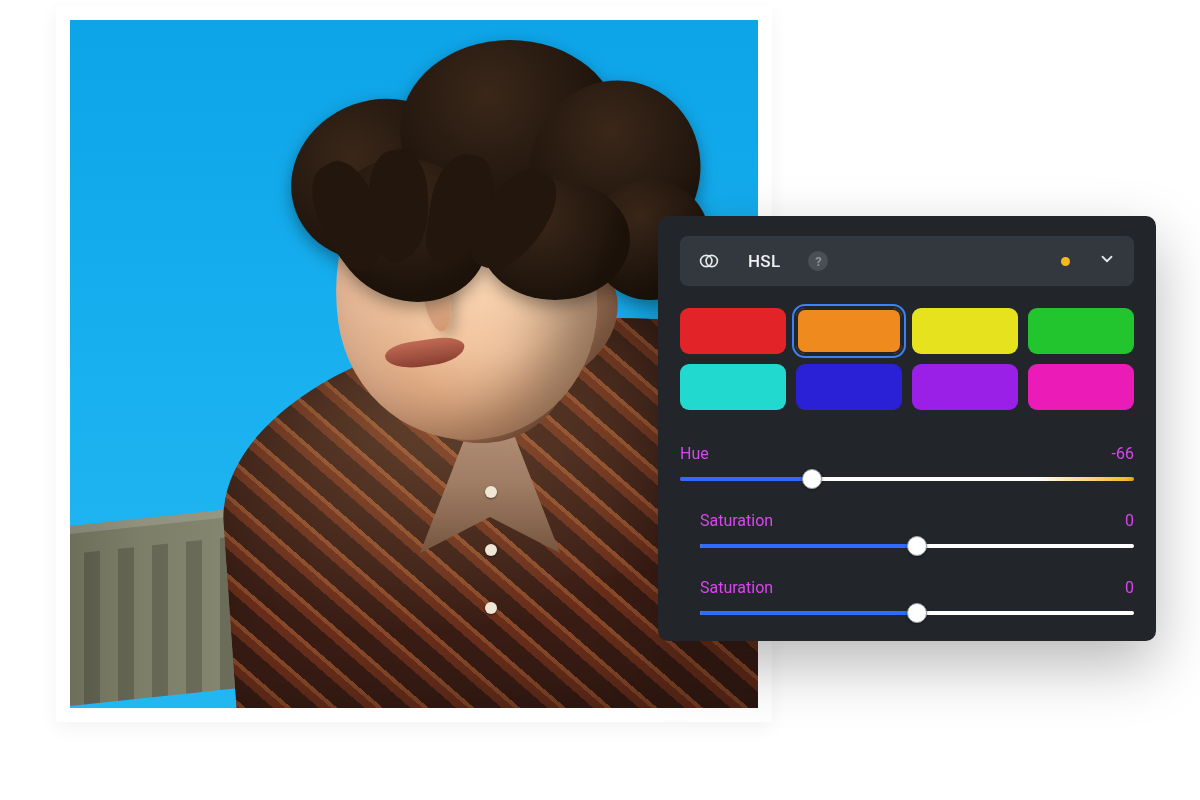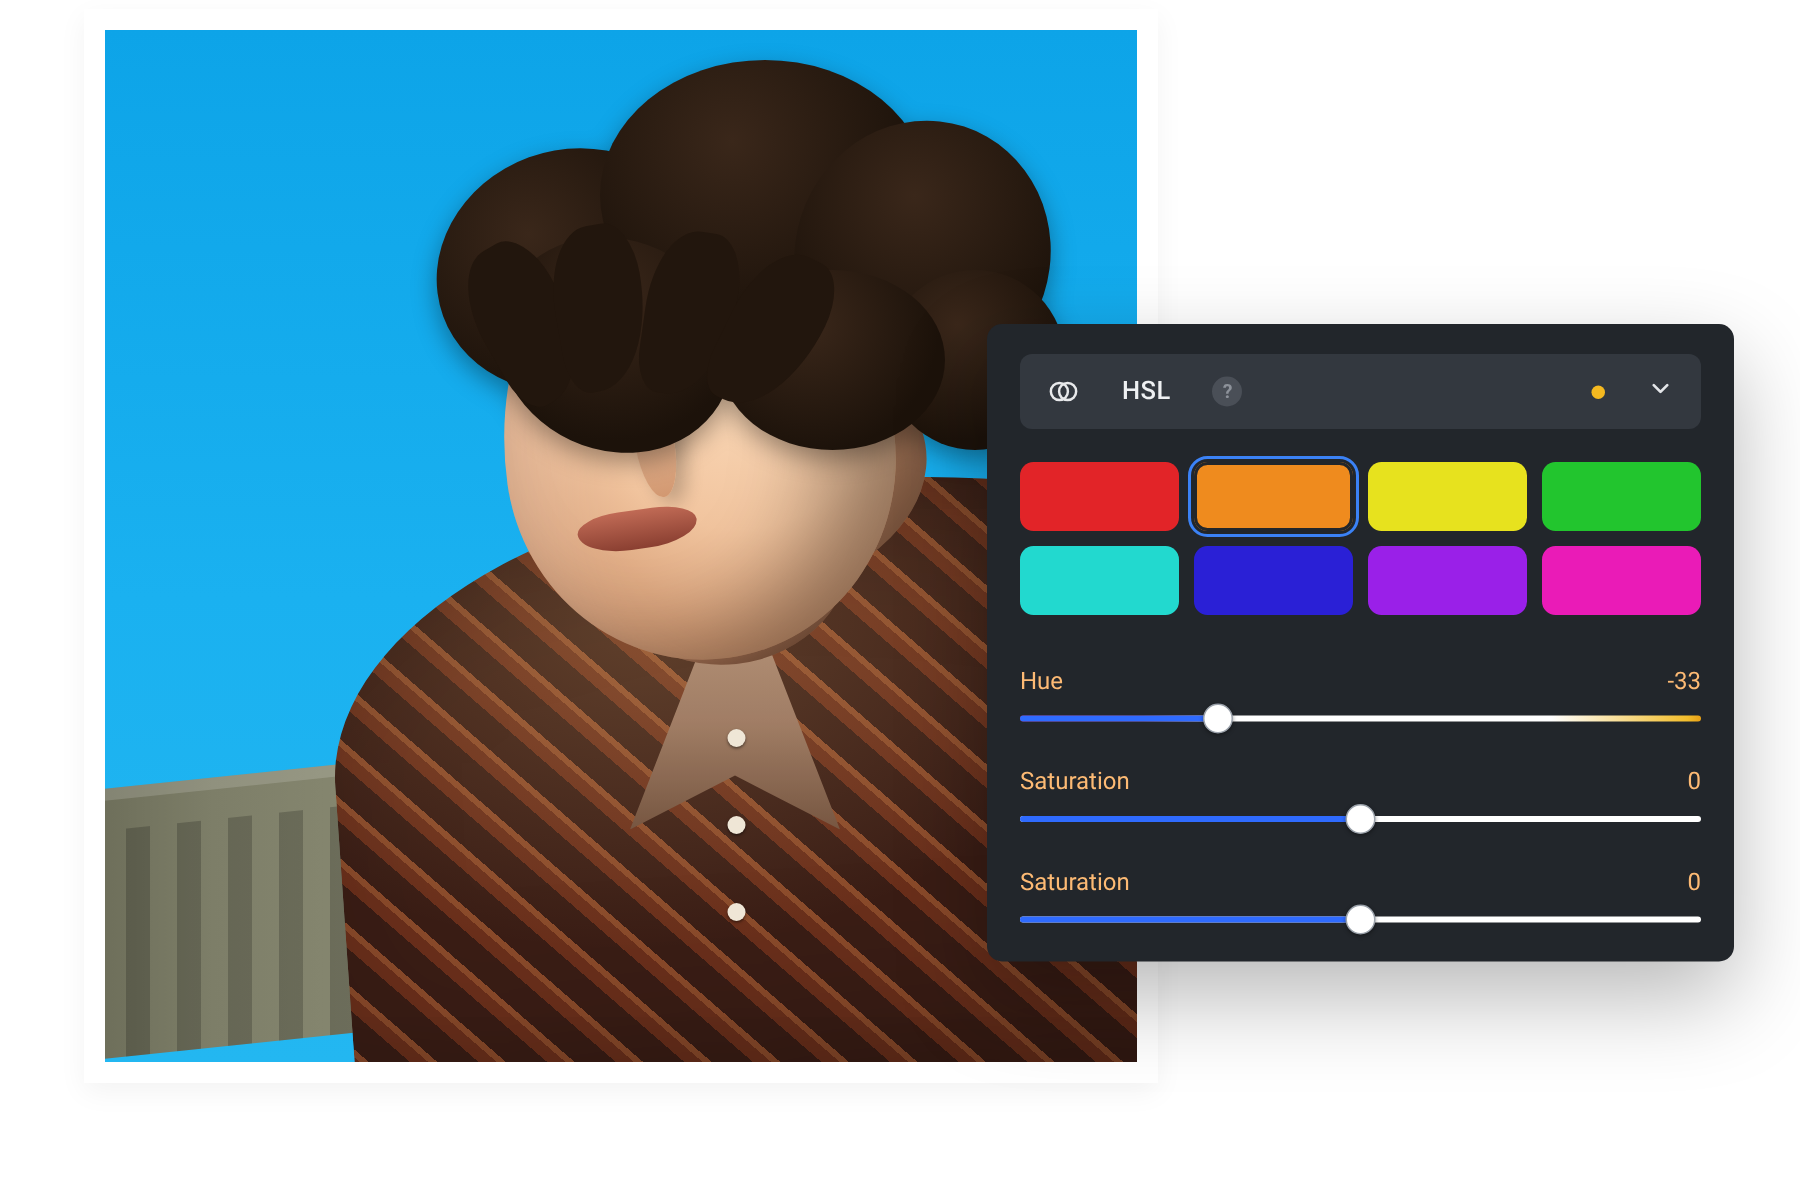--- a/index.html
+++ b/index.html
@@ -237,7 +237,7 @@
   .slider-group + .slider-group{margin-top:30px;}
   .slider-row{
     display:flex;justify-content:space-between;align-items:baseline;
-    font-size:16px;color:#fdba74;margin-bottom:14px;
+    font-size:16px;color:#d946ef;margin-bottom:14px;
   }
   .slider-row .val{font-variant-numeric:tabular-nums;}
   .track{

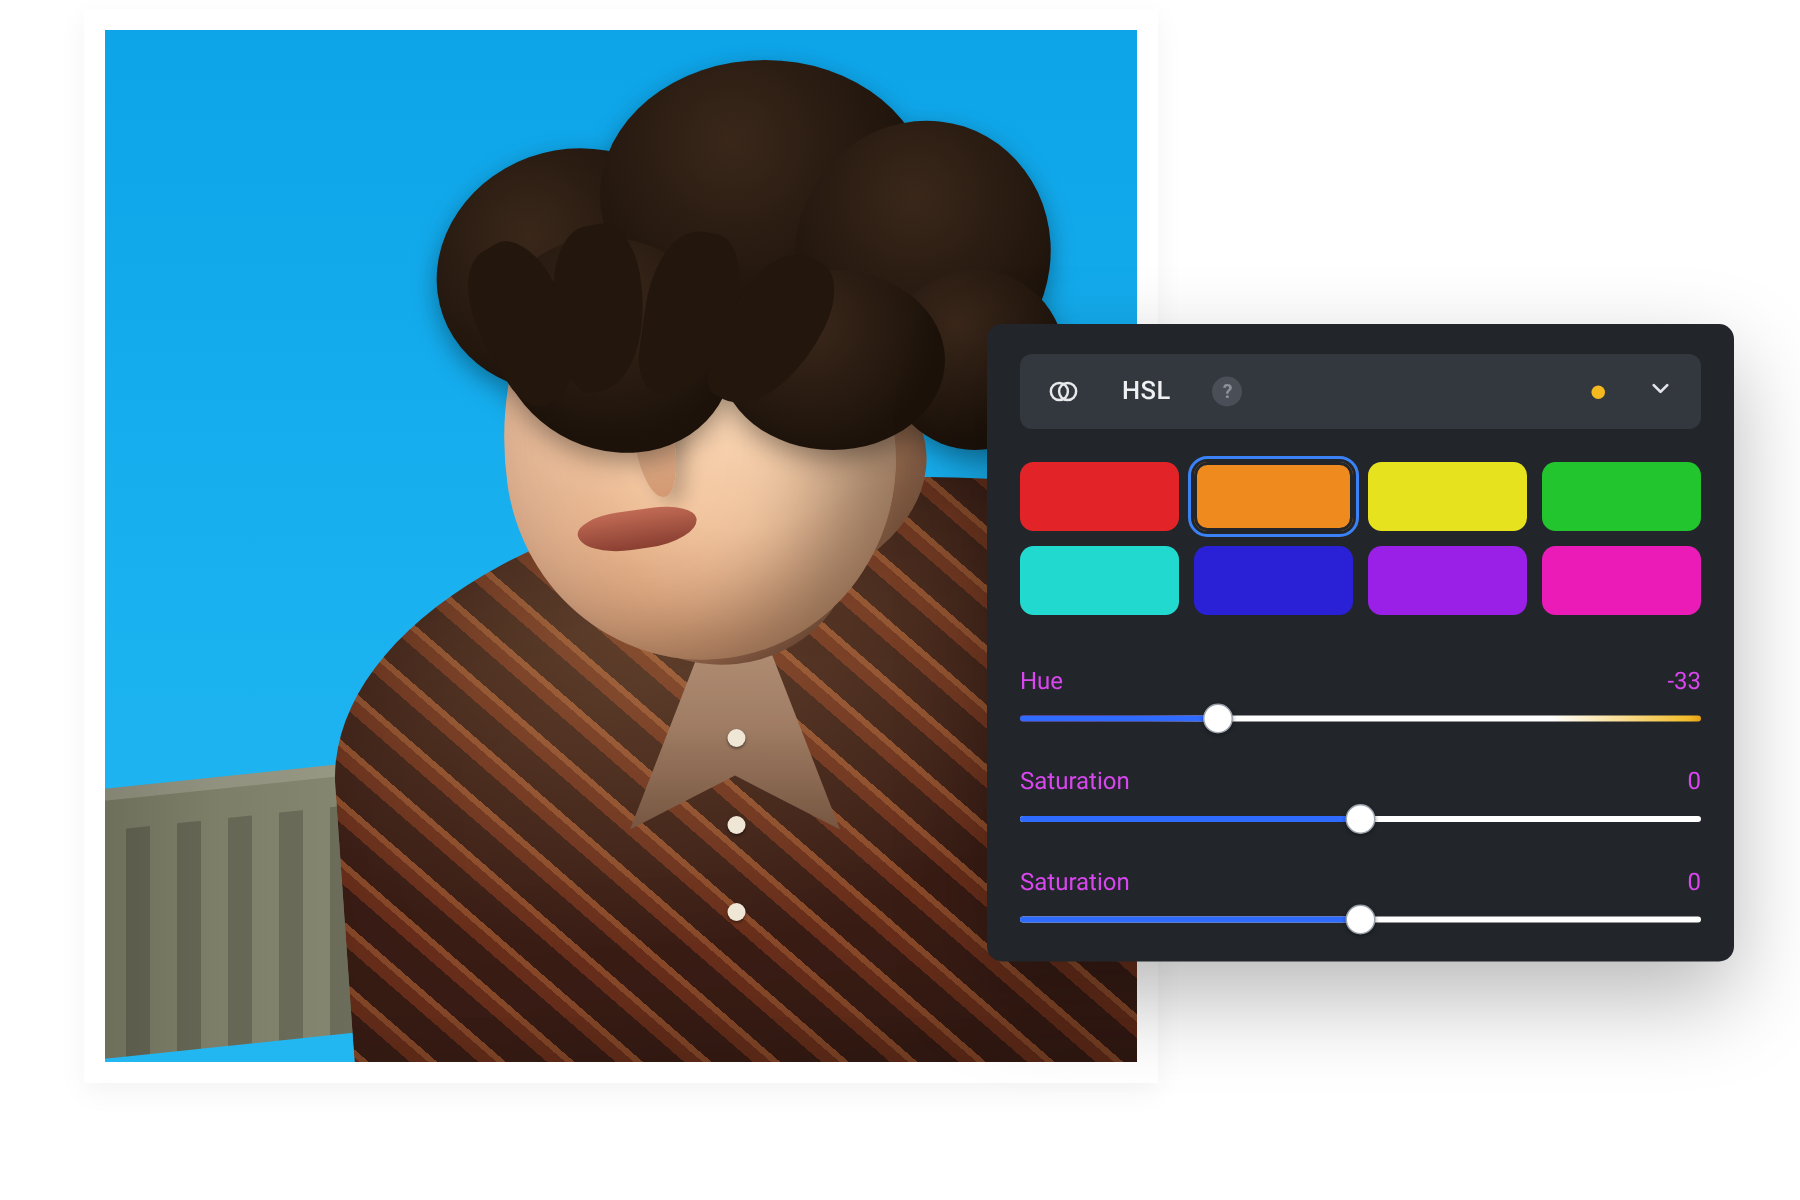--- a/index.html
+++ b/index.html
@@ -335,7 +335,7 @@
   <div class="slider-group">
     <div class="slider-row">
       <span>Hue</span>
-      <span class="val">-33</span>
+      <span class="val">-66</span>
     </div>
     <div class="track hue">
       <div class="fill" style="width:29%"></div>

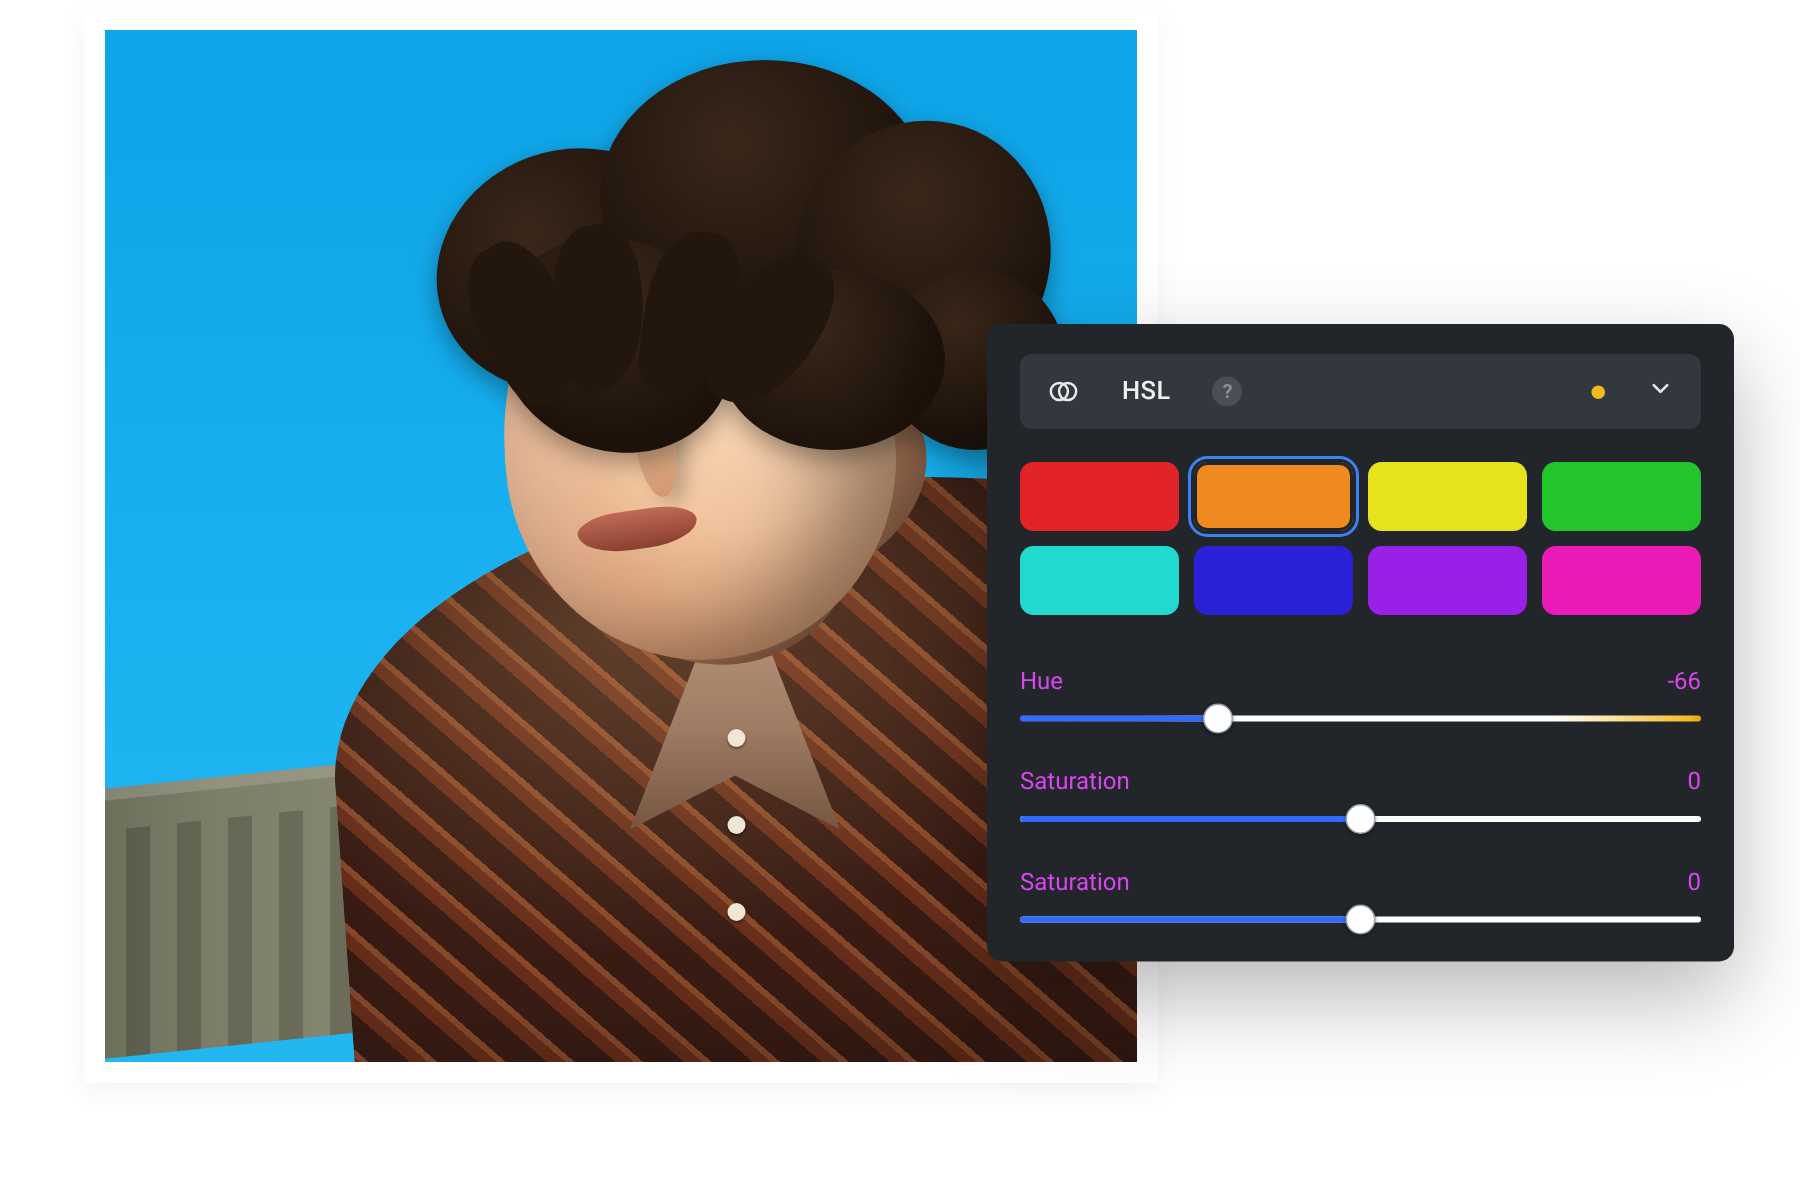--- a/index.html
+++ b/index.html
@@ -234,7 +234,7 @@
   }
 
   .slider-group{margin-top:34px;}
-  .slider-group + .slider-group{margin-top:30px;}
+  .slider-group + .slider-group{margin-top:30px;margin-left:20px;}
   .slider-row{
     display:flex;justify-content:space-between;align-items:baseline;
     font-size:16px;color:#d946ef;margin-bottom:14px;

